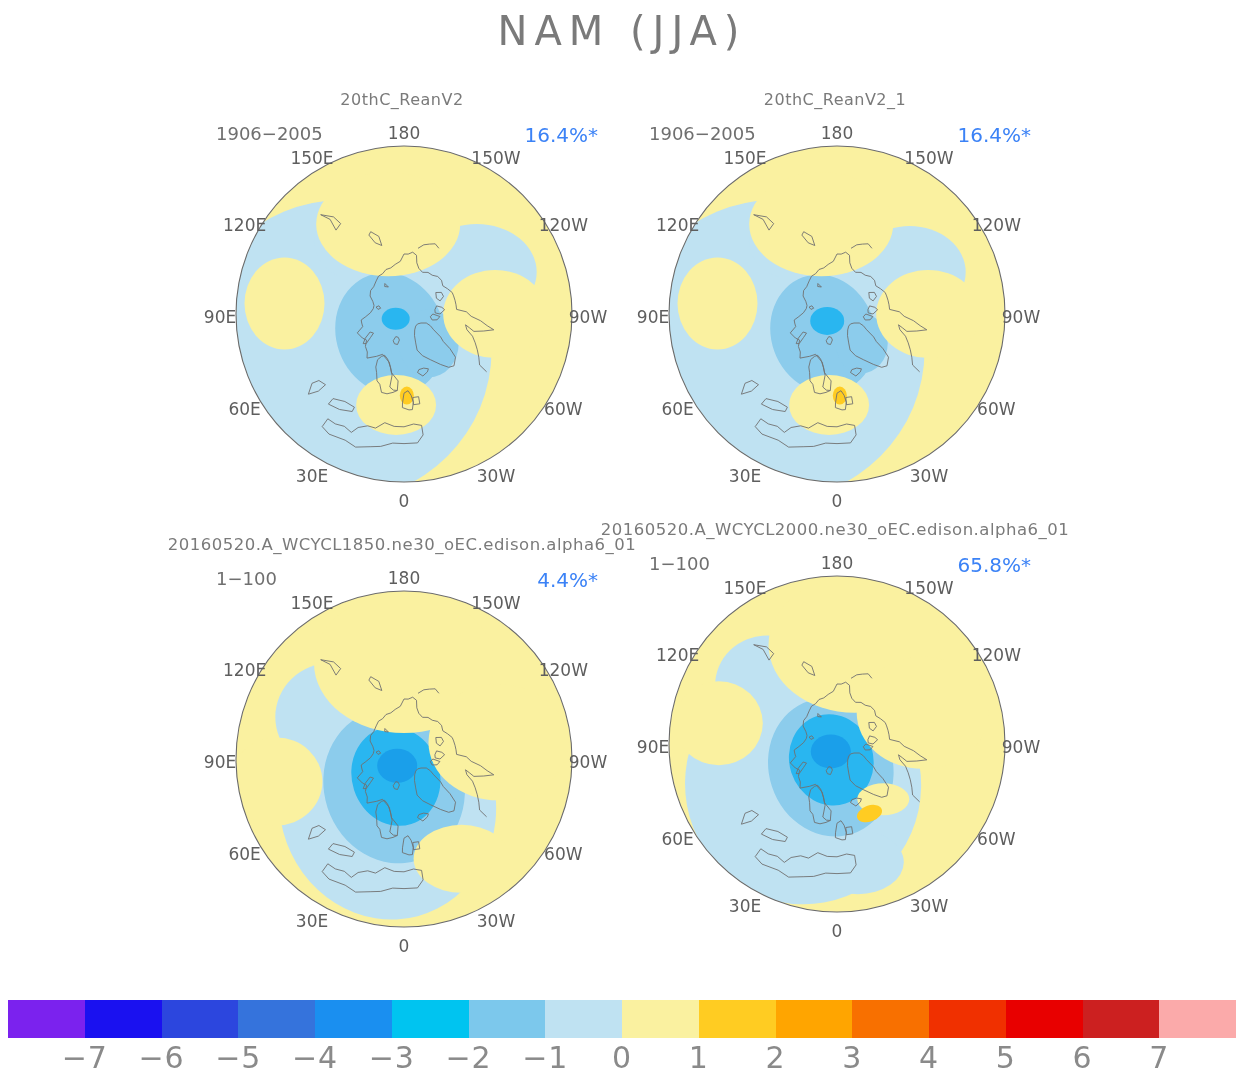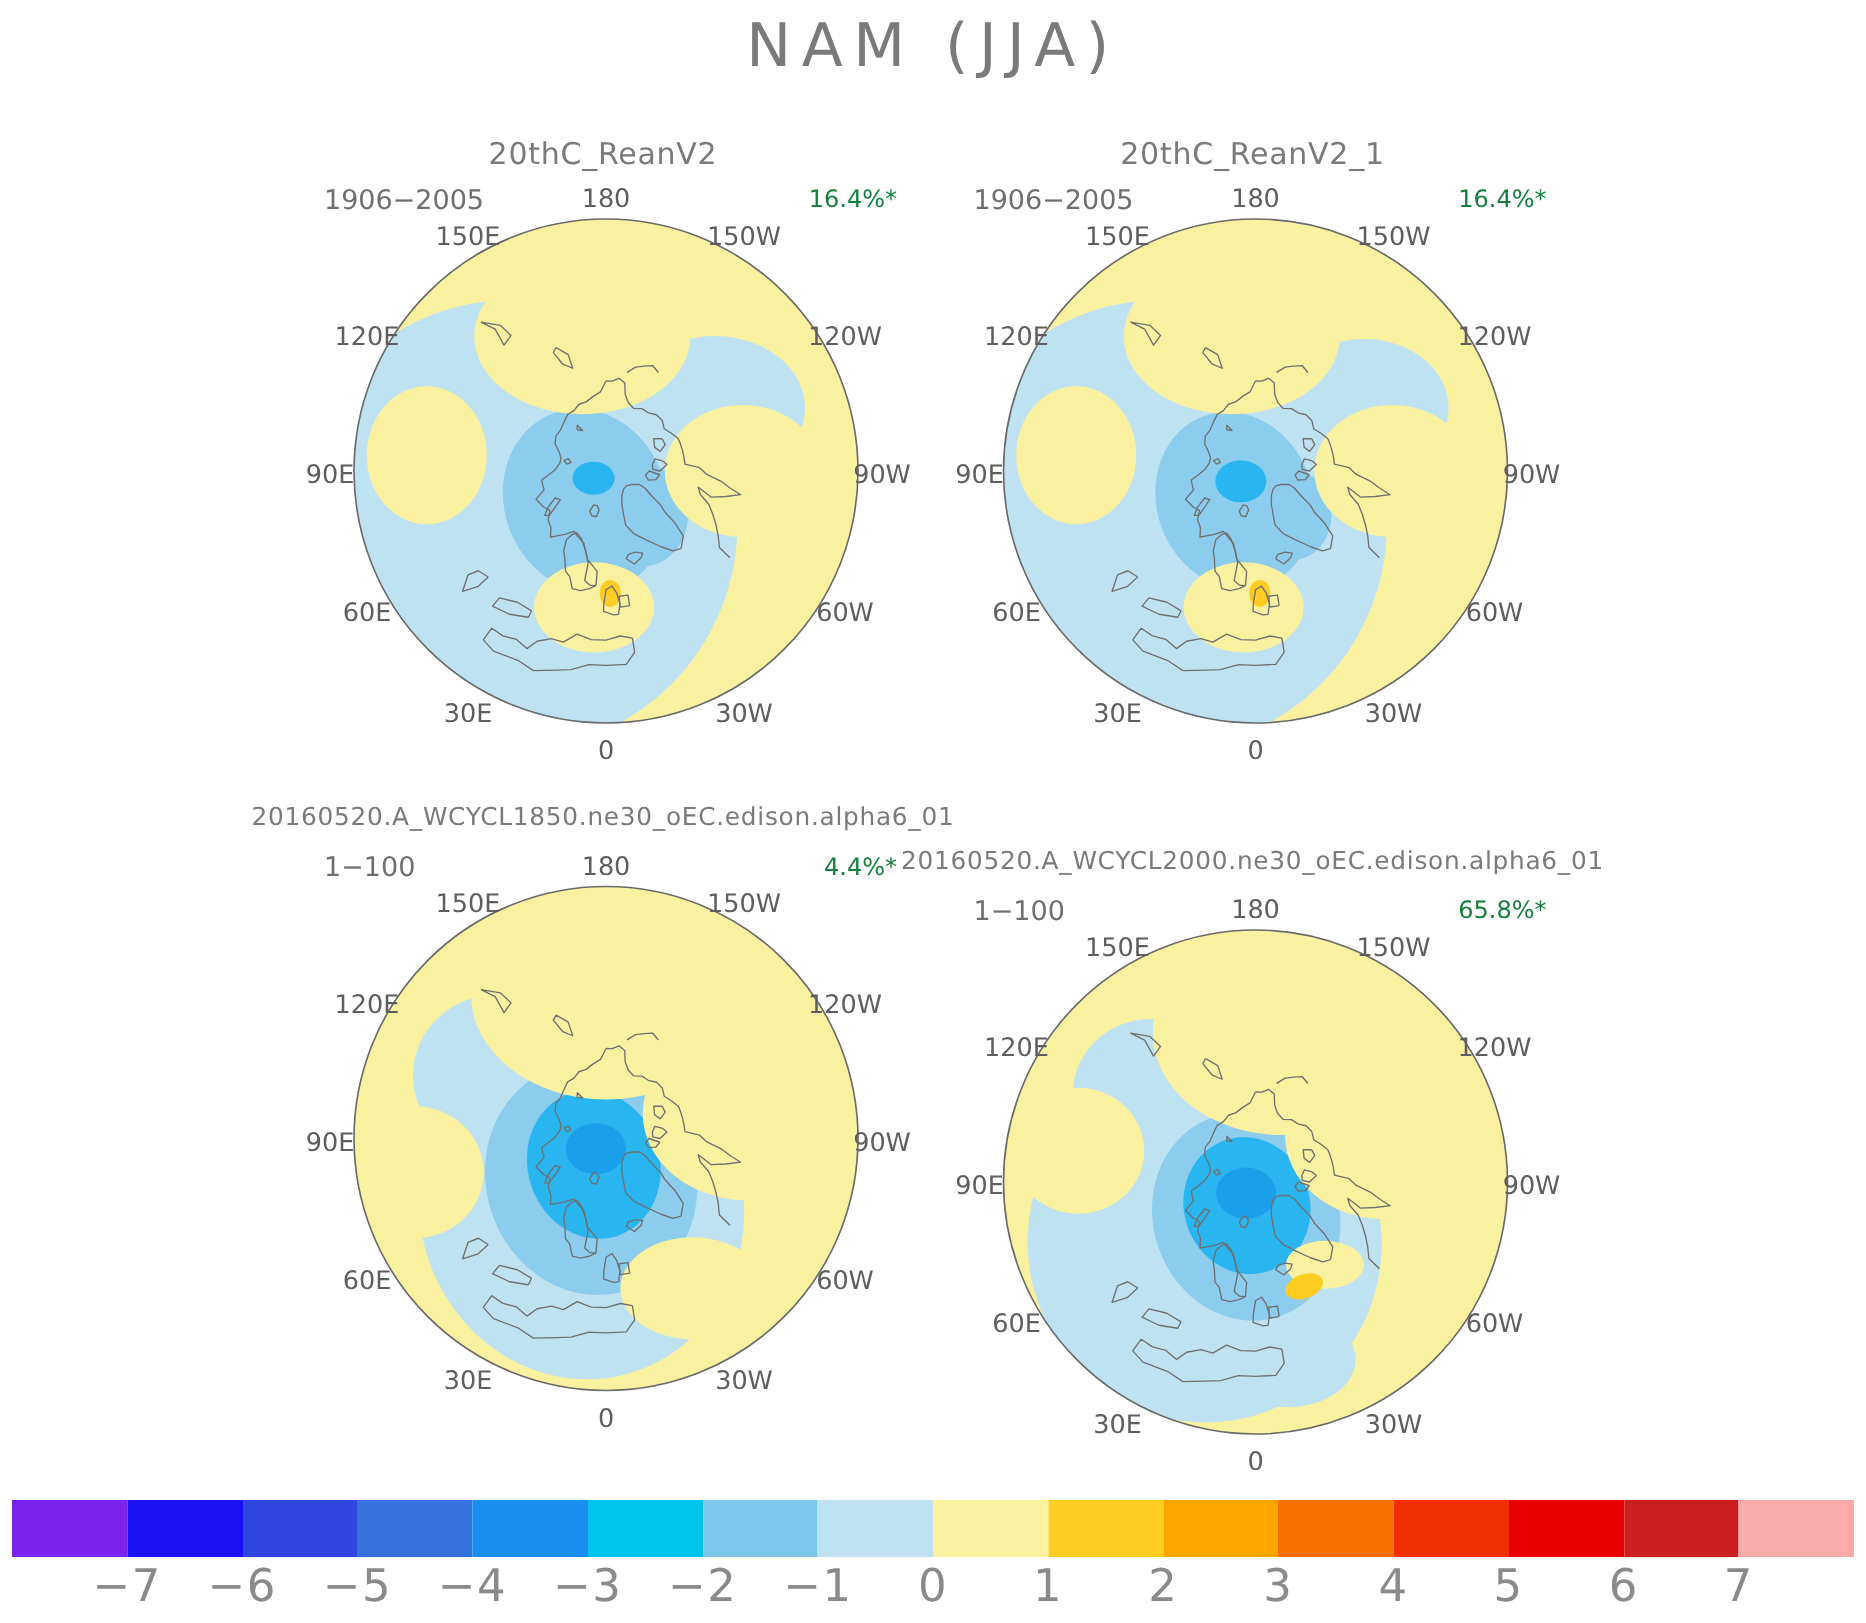--- a/index.html
+++ b/index.html
@@ -16,7 +16,7 @@
   .p-br{left:615px;top:564px;}
 
   .p-title{position:absolute;top:0;left:50%;transform:translateX(-50%);
-           white-space:nowrap;font-size:20px;color:#7a7a7a;letter-spacing:.5px;}
+           white-space:nowrap;font-size:16px;color:#7a7a7a;letter-spacing:.5px;}
   .p-title.long{font-size:16.5px;}
 
   .p-left-lab{position:absolute;top:33px;left:34px;font-size:18px;color:#6f6f6f;}

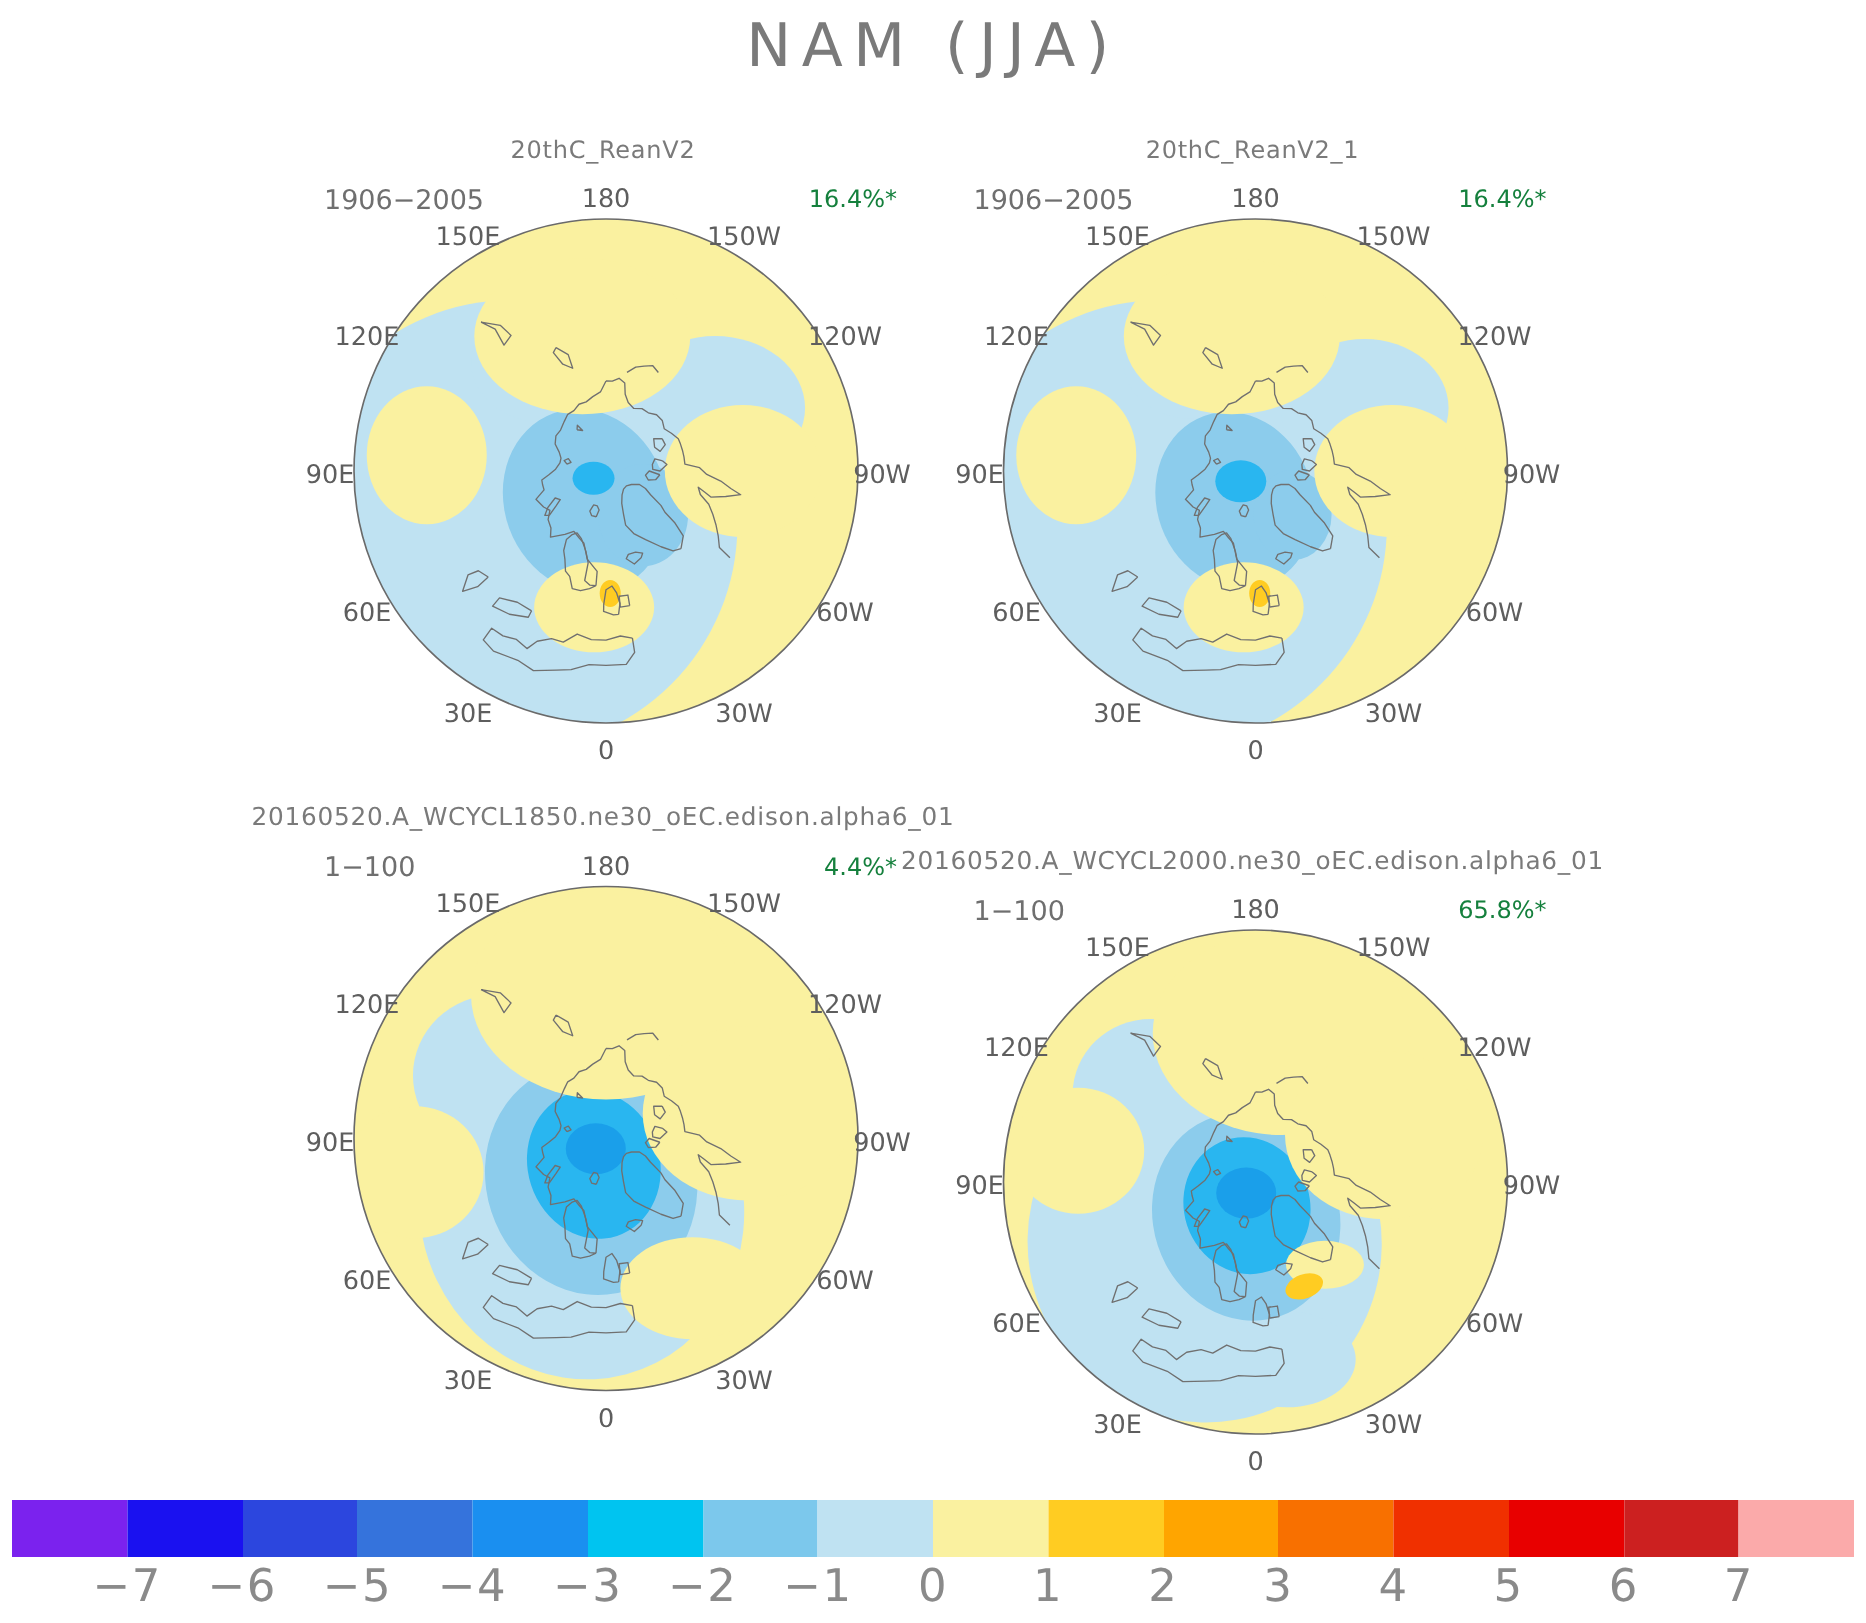--- a/index.html
+++ b/index.html
@@ -20,7 +20,7 @@
   .p-title.long{font-size:16.5px;}
 
   .p-left-lab{position:absolute;top:33px;left:34px;font-size:18px;color:#6f6f6f;}
-  .p-right-lab{position:absolute;top:33px;right:24px;font-size:16px;color:#15803d;}
+  .p-right-lab{position:absolute;top:33px;right:24px;font-size:20px;color:#3b82f6;}
 
   .mapwrap{position:absolute;left:52px;top:38px;width:340px;height:368px;}
   .mapsvg{position:absolute;left:0;top:0;}

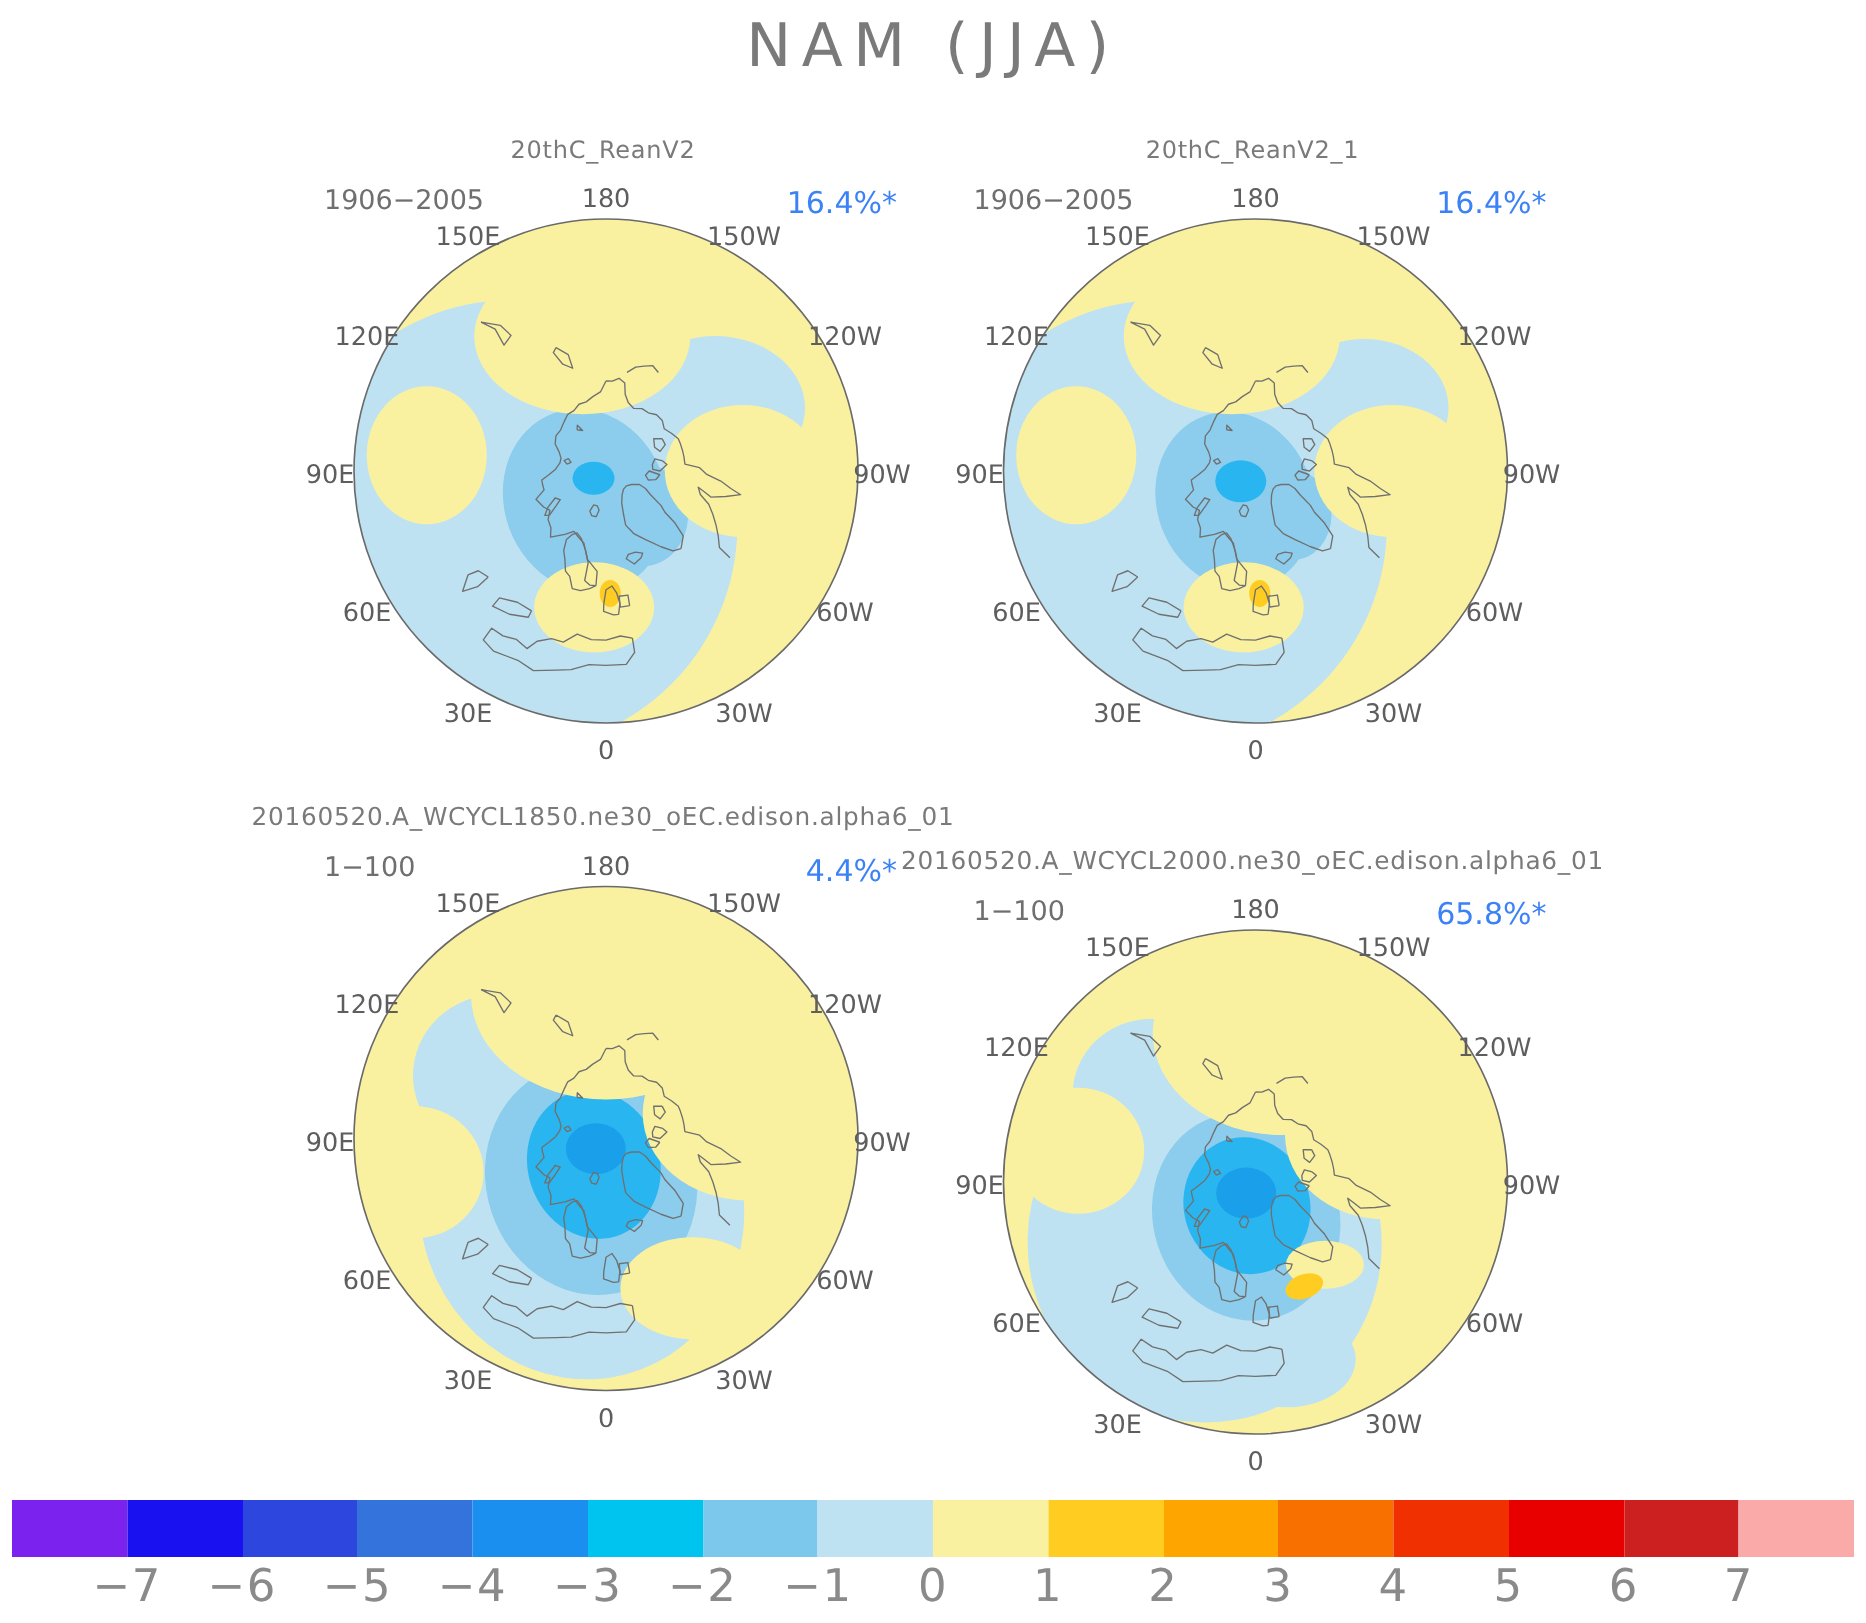--- a/index.html
+++ b/index.html
@@ -13,7 +13,7 @@
   .p-tl{left:182px;top:90px;}
   .p-tr{left:615px;top:90px;}
   .p-bl{left:182px;top:535px;}
-  .p-br{left:615px;top:564px;}
+  .p-br{left:615px;top:520px;}
 
   .p-title{position:absolute;top:0;left:50%;transform:translateX(-50%);
            white-space:nowrap;font-size:16px;color:#7a7a7a;letter-spacing:.5px;}

